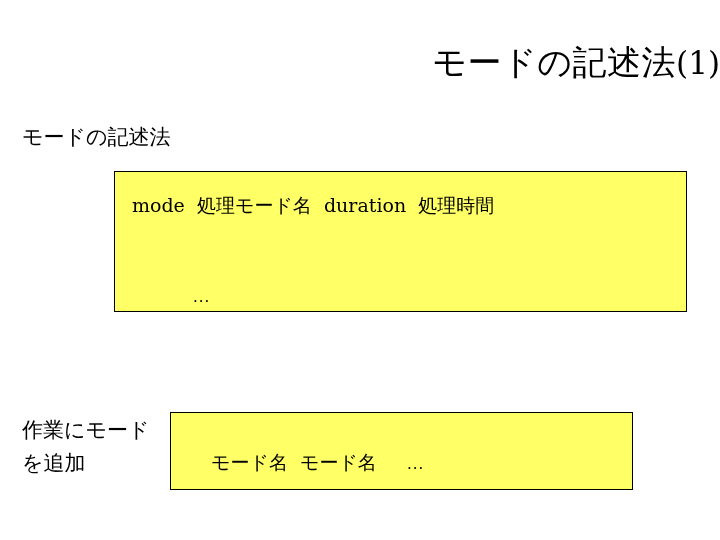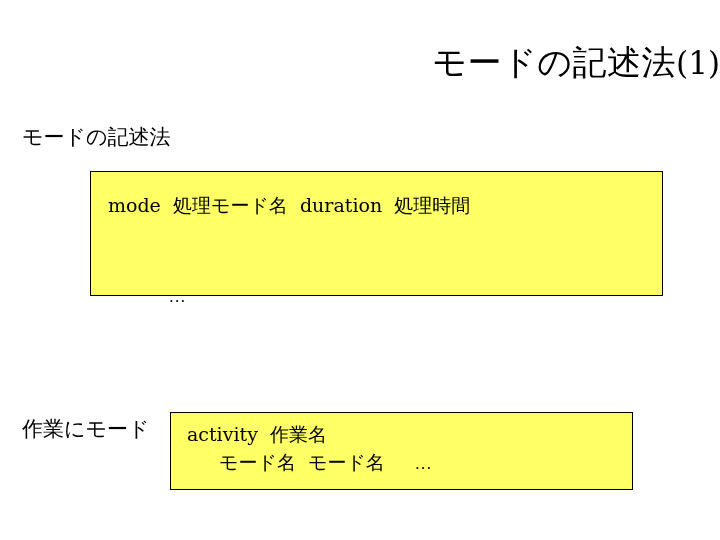--- a/index.html
+++ b/index.html
@@ -62,10 +62,10 @@
     box-sizing: border-box;
   }
   #syntax-box {
-    left: 90px;
+    left: 114px;
     top: 171px;
     width: 573px;
-    height: 125px;
+    height: 141px;
   }
   #activity-box {
     left: 170px;

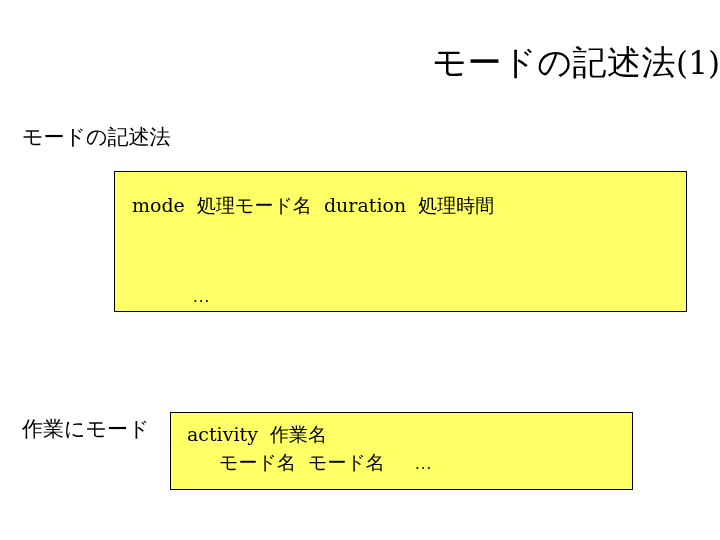--- a/index.html
+++ b/index.html
@@ -108,7 +108,7 @@
     left: 22px;
     top: 414px;
     width: 140px;
-    font-family: Liberation Mono, monospace;
+    font-family: Liberation Serif, serif;
     font-size: 21px;
     line-height: 33px;
     white-space: nowrap;

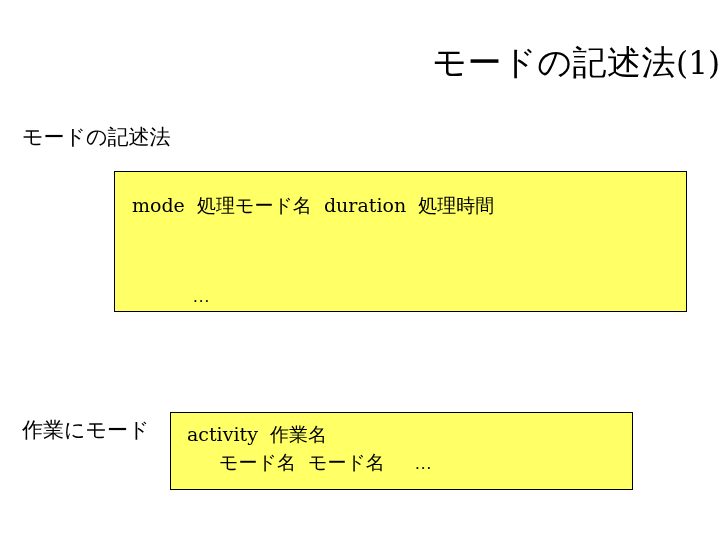--- a/index.html
+++ b/index.html
@@ -142,7 +142,6 @@
 
   <div class="code-box" id="activity-box">
 
-    <div class="code-line" id="activity-line-1"><span>activity</span><span class="jp">  作業名</span></div>
 
     <div class="code-line" id="activity-line-2"><span class="jp">モード名  モード名</span><span class="dots trailing-dots">...</span></div>
 

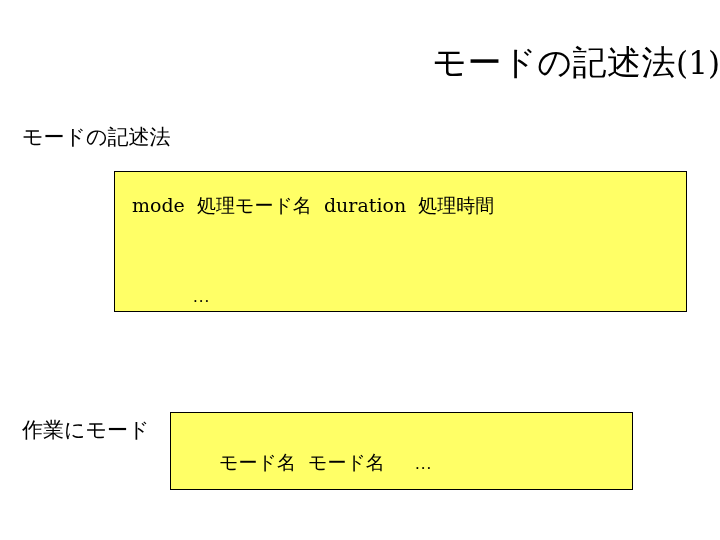--- a/index.html
+++ b/index.html
@@ -138,6 +138,7 @@
 
   <div class="annotation">
     <span>作業にモード</span>
+    <span>を追加</span>
   </div>
 
   <div class="code-box" id="activity-box">

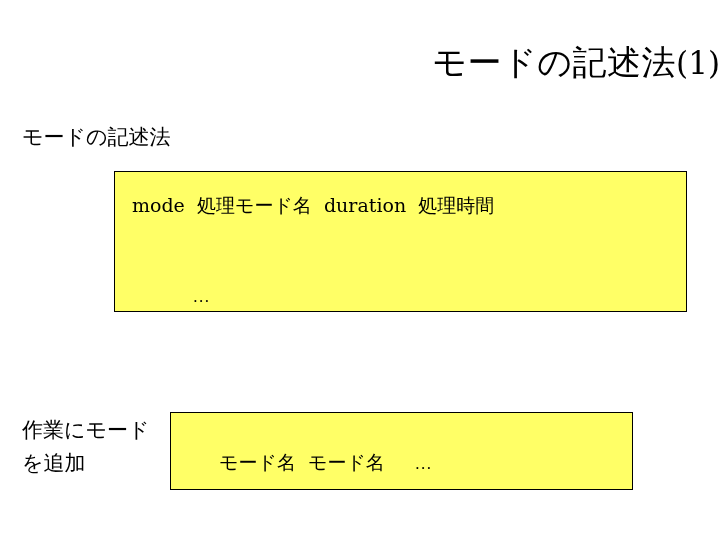--- a/index.html
+++ b/index.html
@@ -99,7 +99,7 @@
 
   
   #activity-line-1 { left: 16px; top: 10px; }
-  #activity-line-2 { left: 48px; top: 38px; }
+  #activity-line-2 { left: 40px; top: 38px; }
   #activity-line-2 .trailing-dots { padding-left: 30px; }
 
   

